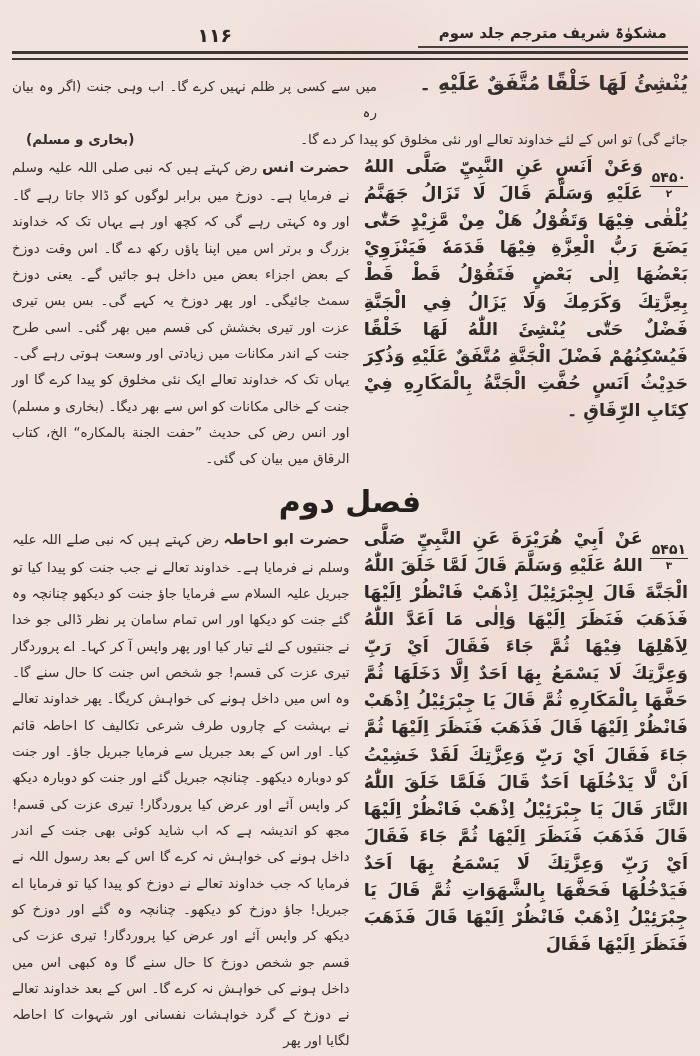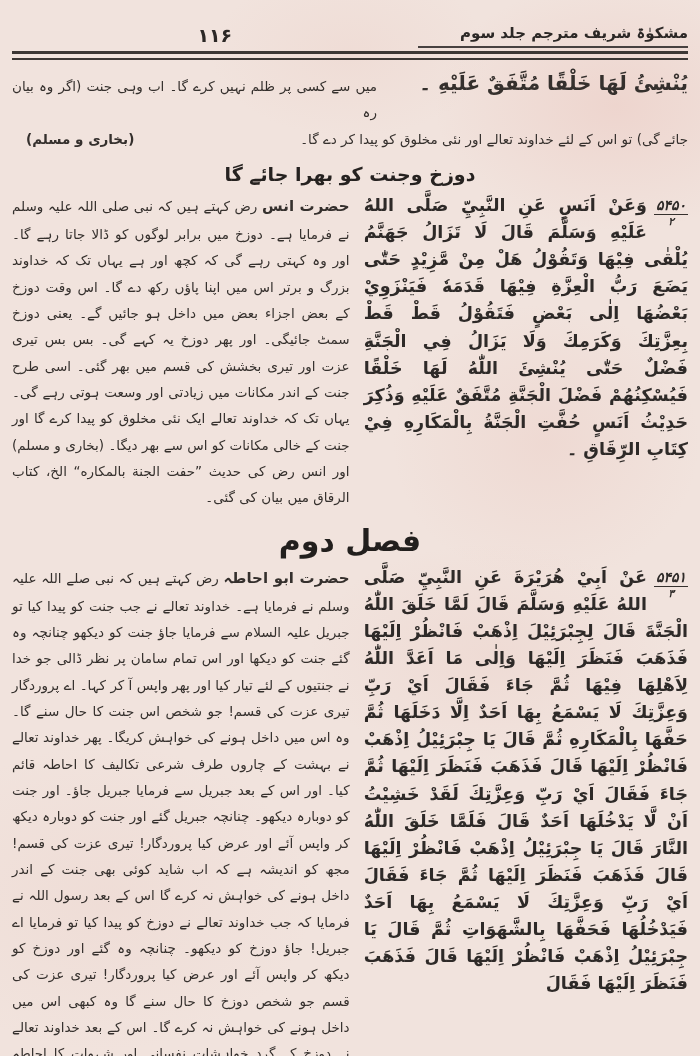--- a/index.html
+++ b/index.html
@@ -23,7 +23,7 @@
   }
   
   .header{display:flex;align-items:flex-end;font-size:15px;color:#2c2826;}
-  .book-title{width:40%;border-bottom:2px solid #474140;padding-bottom:4px;text-align:right;font-weight:bold;}
+  .book-title{width:40%;border-bottom:2px solid #474140;padding-bottom:4px;text-align:center;font-weight:bold;}
   .page-num{flex:1;text-align:center;font-size:19px;font-weight:bold;padding-bottom:2px;letter-spacing:1px;}
   .chapter-title{width:26%;border-bottom:2px solid #474140;padding-bottom:4px;text-align:center;font-weight:bold;}
   .double-rule{height:4px;border-top:3px solid #3c3734;border-bottom:2px solid #3c3734;margin-top:3px;}

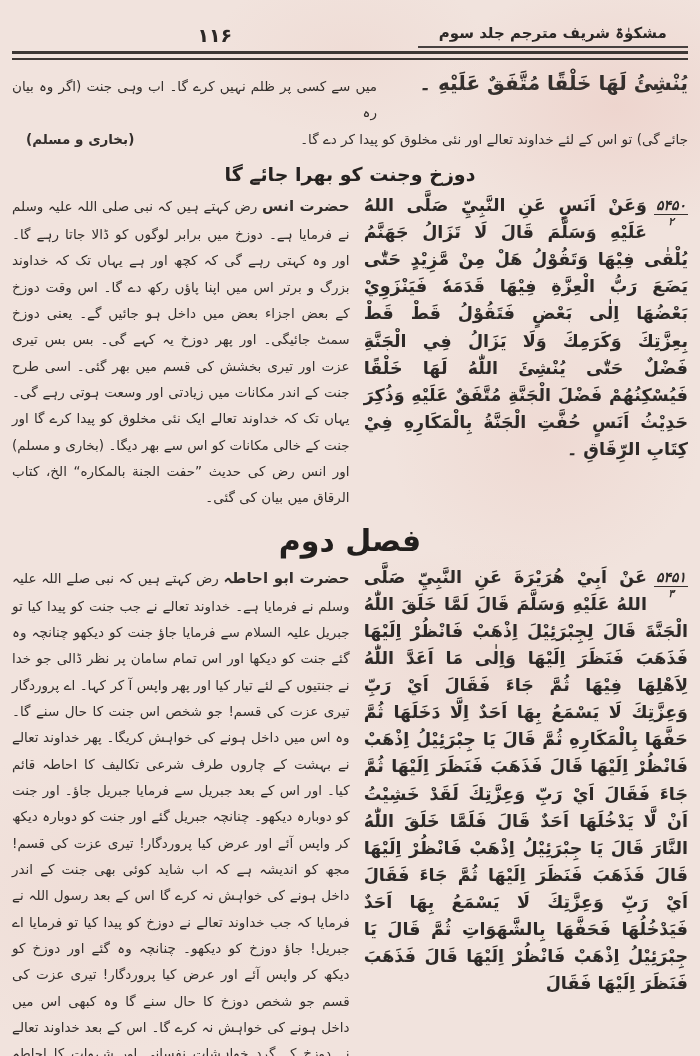--- a/index.html
+++ b/index.html
@@ -68,7 +68,6 @@
     <div class="cont-source">(بخاری و مسلم)</div>
   </div>
 
-  <div class="sec-heading">دوزخ وجنت کو بھرا جائے گا</div>
 
   <div class="two-col">
     <div class="arabic-col">

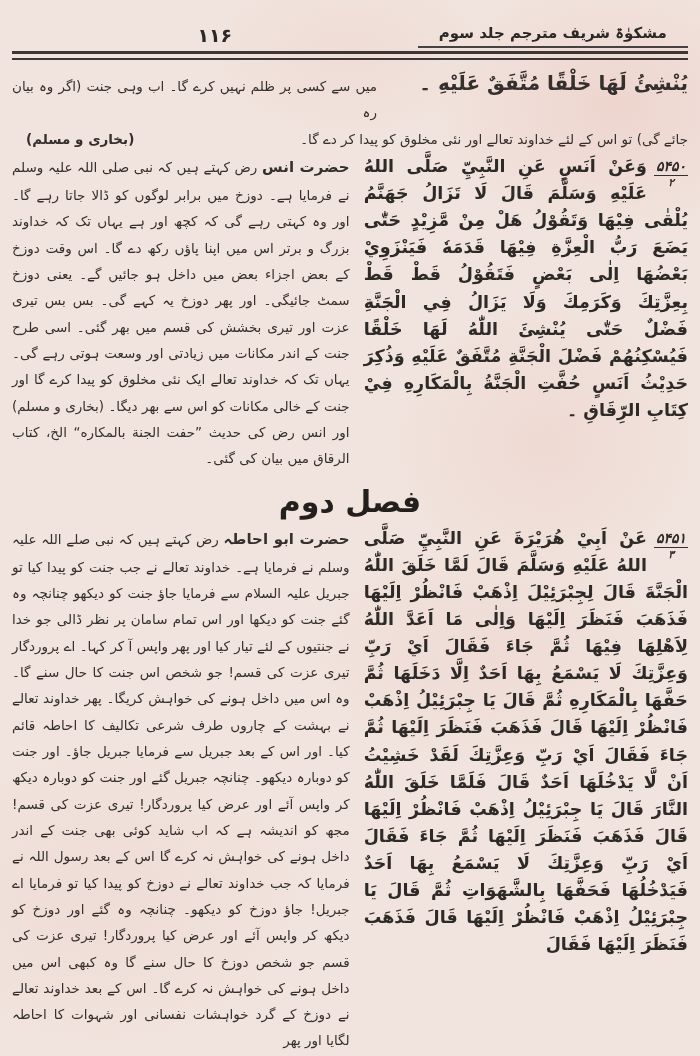--- a/index.html
+++ b/index.html
@@ -40,7 +40,7 @@
   .arabic-col{width:49%;font-size:17.5px;line-height:1.55;font-weight:600;text-align:justify;color:#2e2a28;}
   .urdu-col{width:51%;font-size:13.5px;line-height:1.95;text-align:justify;}
   .two-col p{margin:0;}
-  .hadith-num{float:right;display:inline-flex;flex-direction:column;align-items:center;margin-left:7px;margin-top:5px;line-height:1.15;font-style:italic;}
+  .hadith-num{float:right;display:inline-flex;flex-direction:column;align-items:center;margin-left:7px;margin-top:16px;line-height:1.15;}
   .num-top{font-weight:bold;font-size:14px;border-bottom:1.5px solid #35302d;padding:0 2px 1px;}
   .num-bottom{font-size:10.5px;font-weight:bold;}
   .narrator{font-weight:bold;font-size:15px;}

